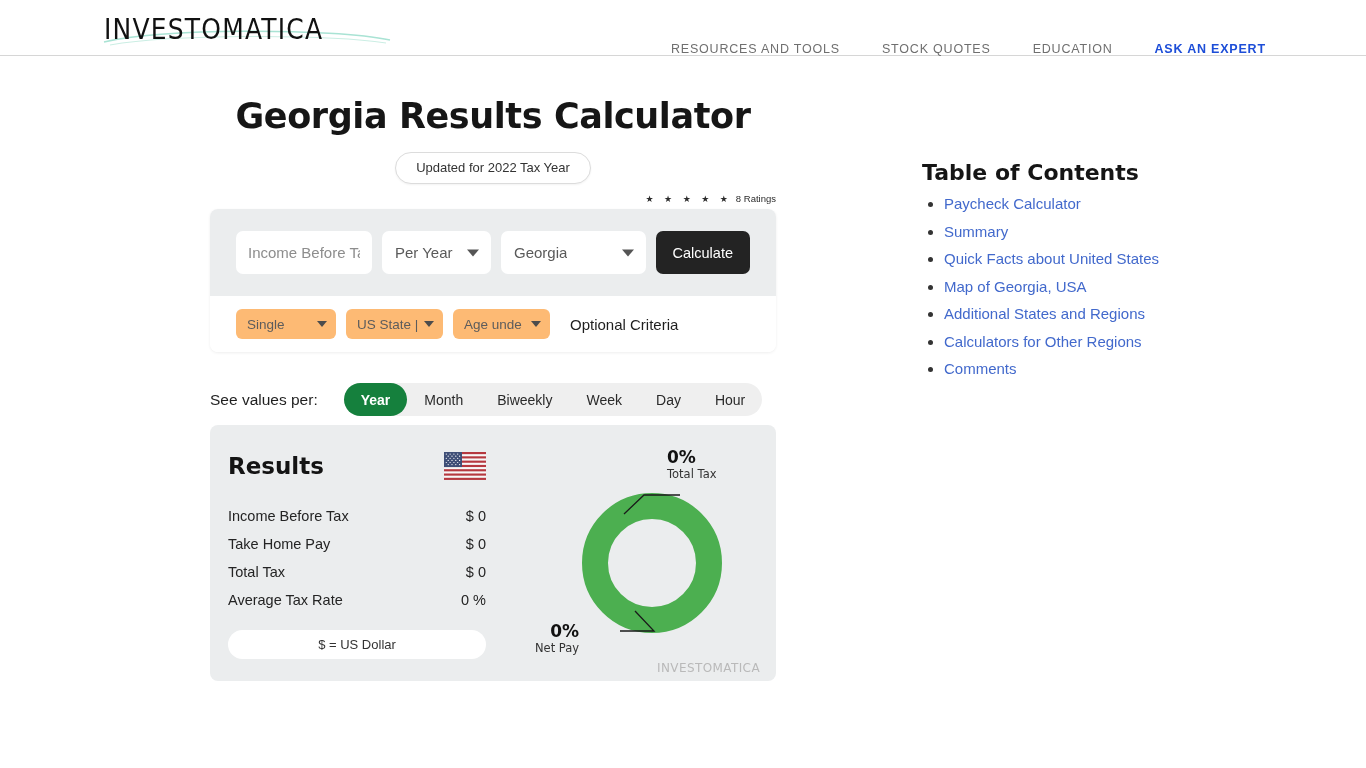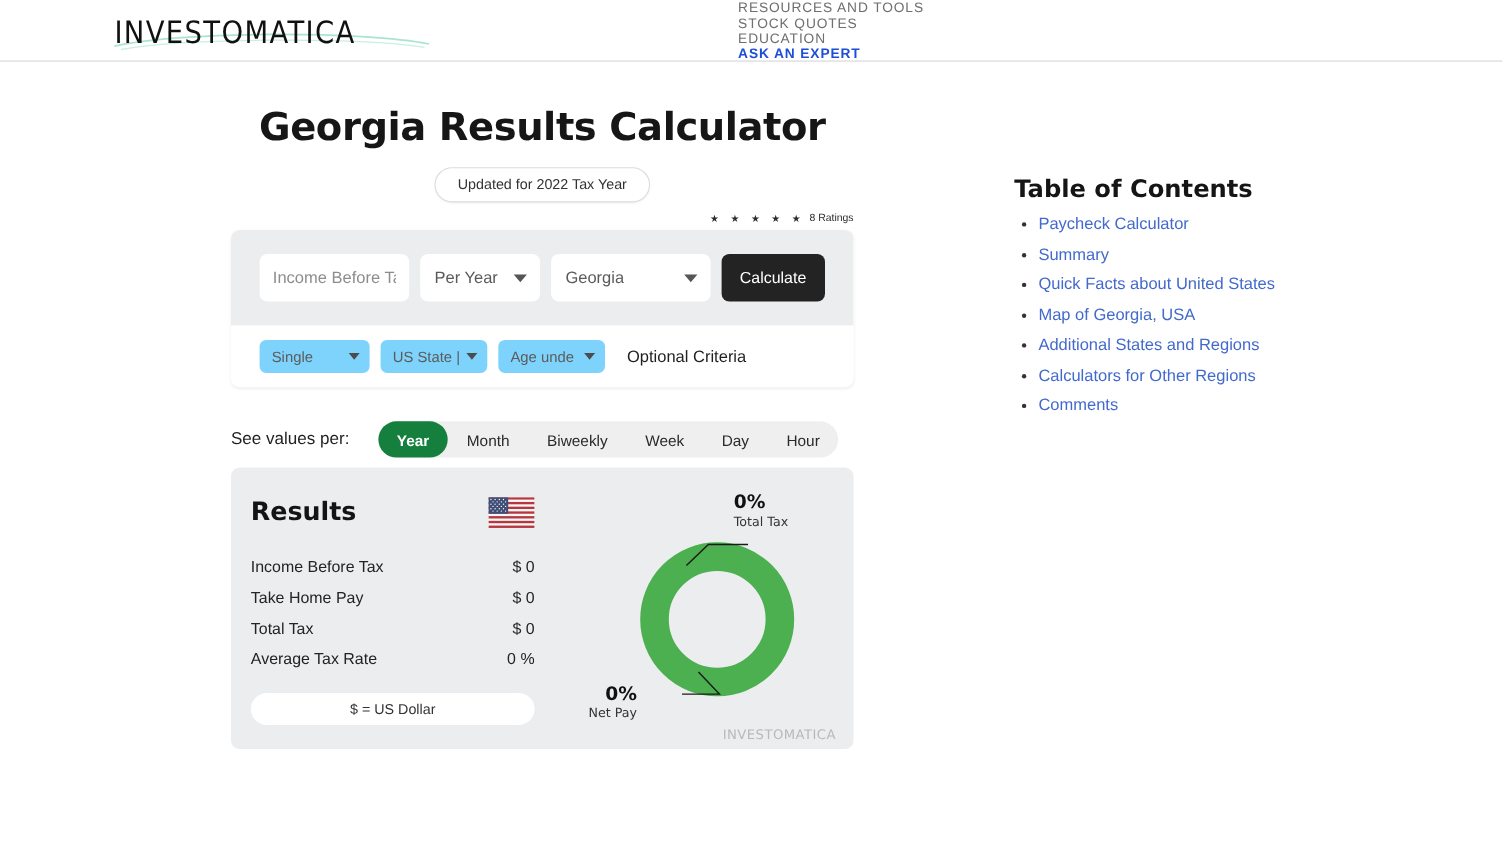--- a/index.html
+++ b/index.html
@@ -48,9 +48,8 @@
     position: absolute;
     left: 650px; top: 0;
     height: 56px;
-    display: flex; align-items: flex-start;
+    display: flex; align-items: flex-end;
     gap: 0;
-    flex-direction: column;
   }
   .nav-item {
     font-size: 12.5px;

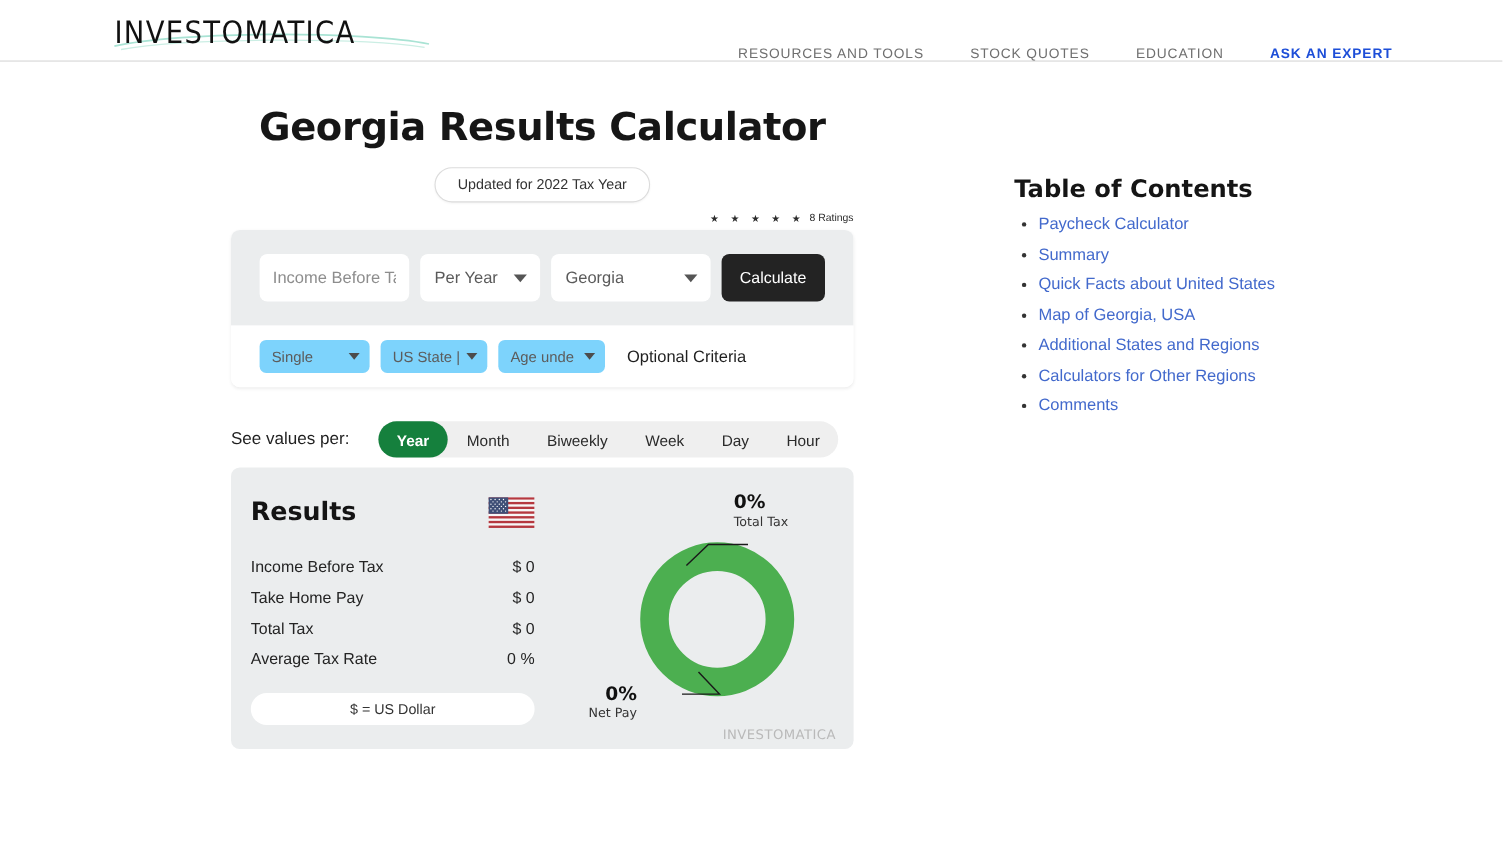--- a/index.html
+++ b/index.html
@@ -181,7 +181,7 @@
   .sel-sm {
     position: relative;
     height: 30px;
-    background: #7dd3fc;
+    background: #fdba74;
     border-radius: 6px;
     display: flex; align-items: center;
     padding: 0 11px;

